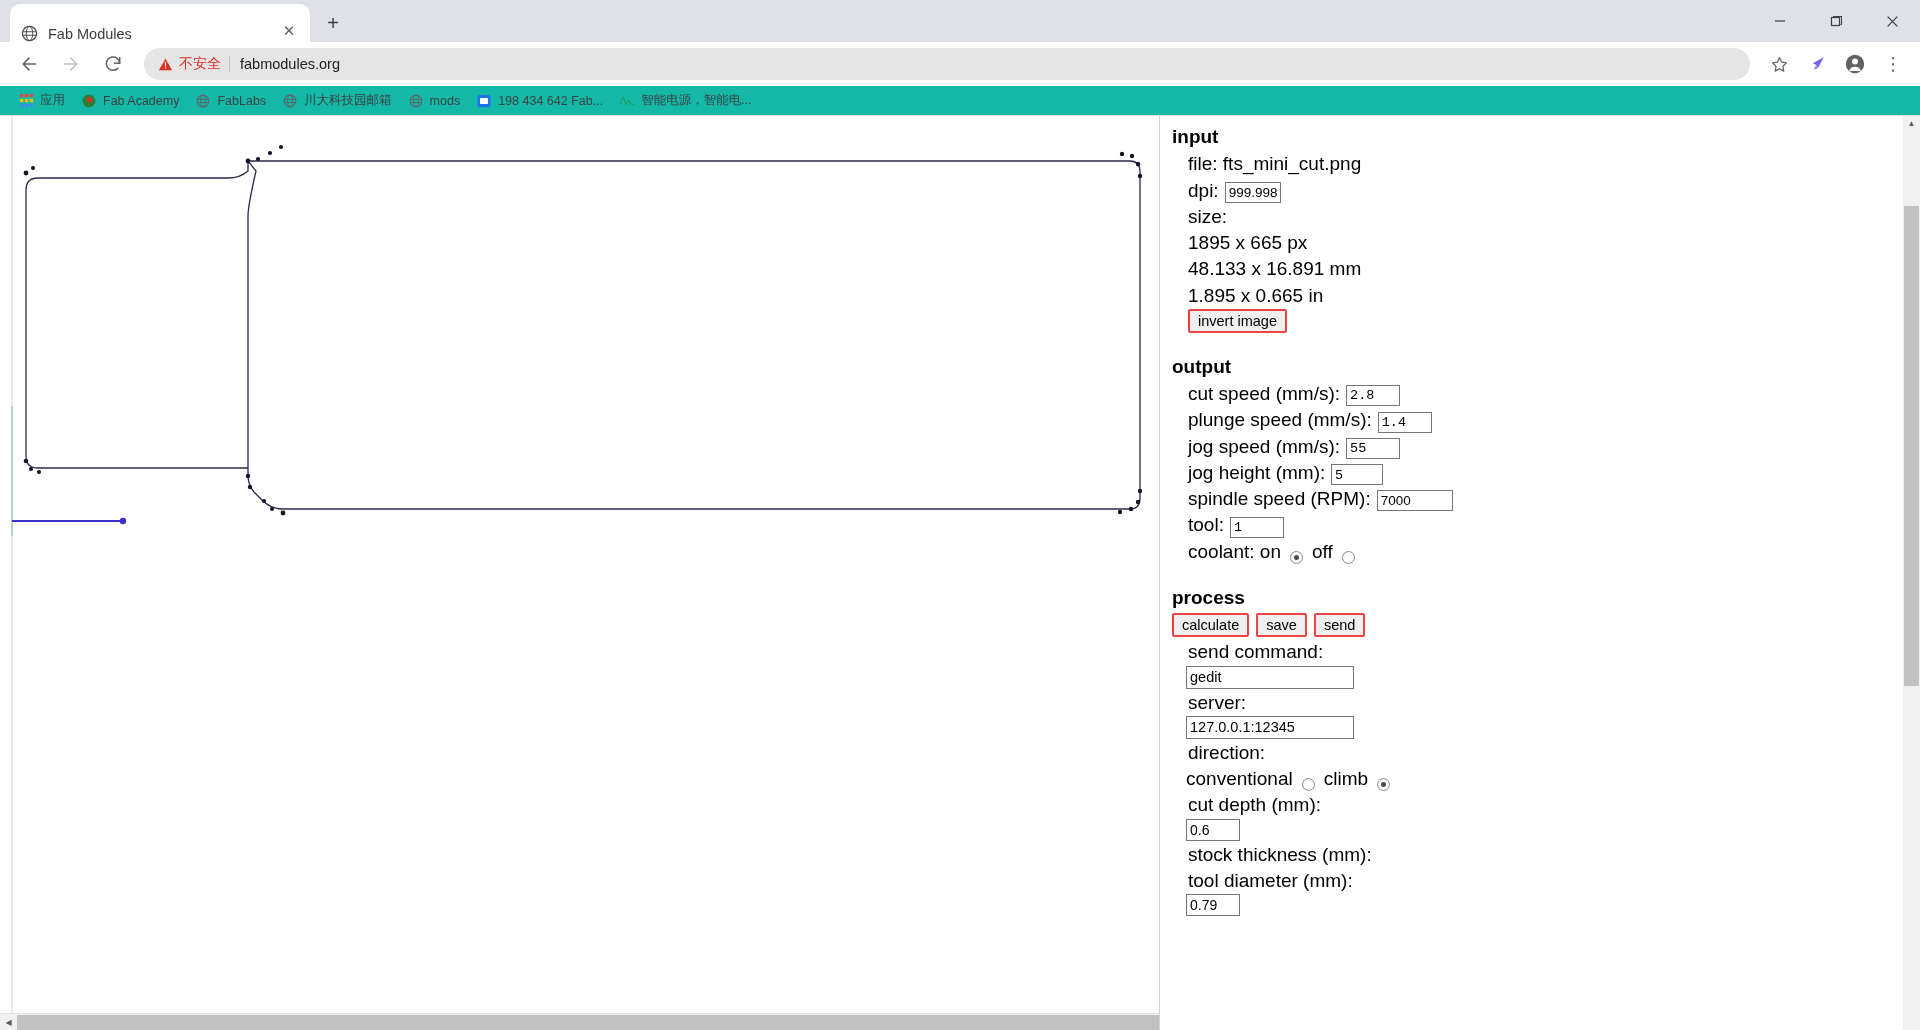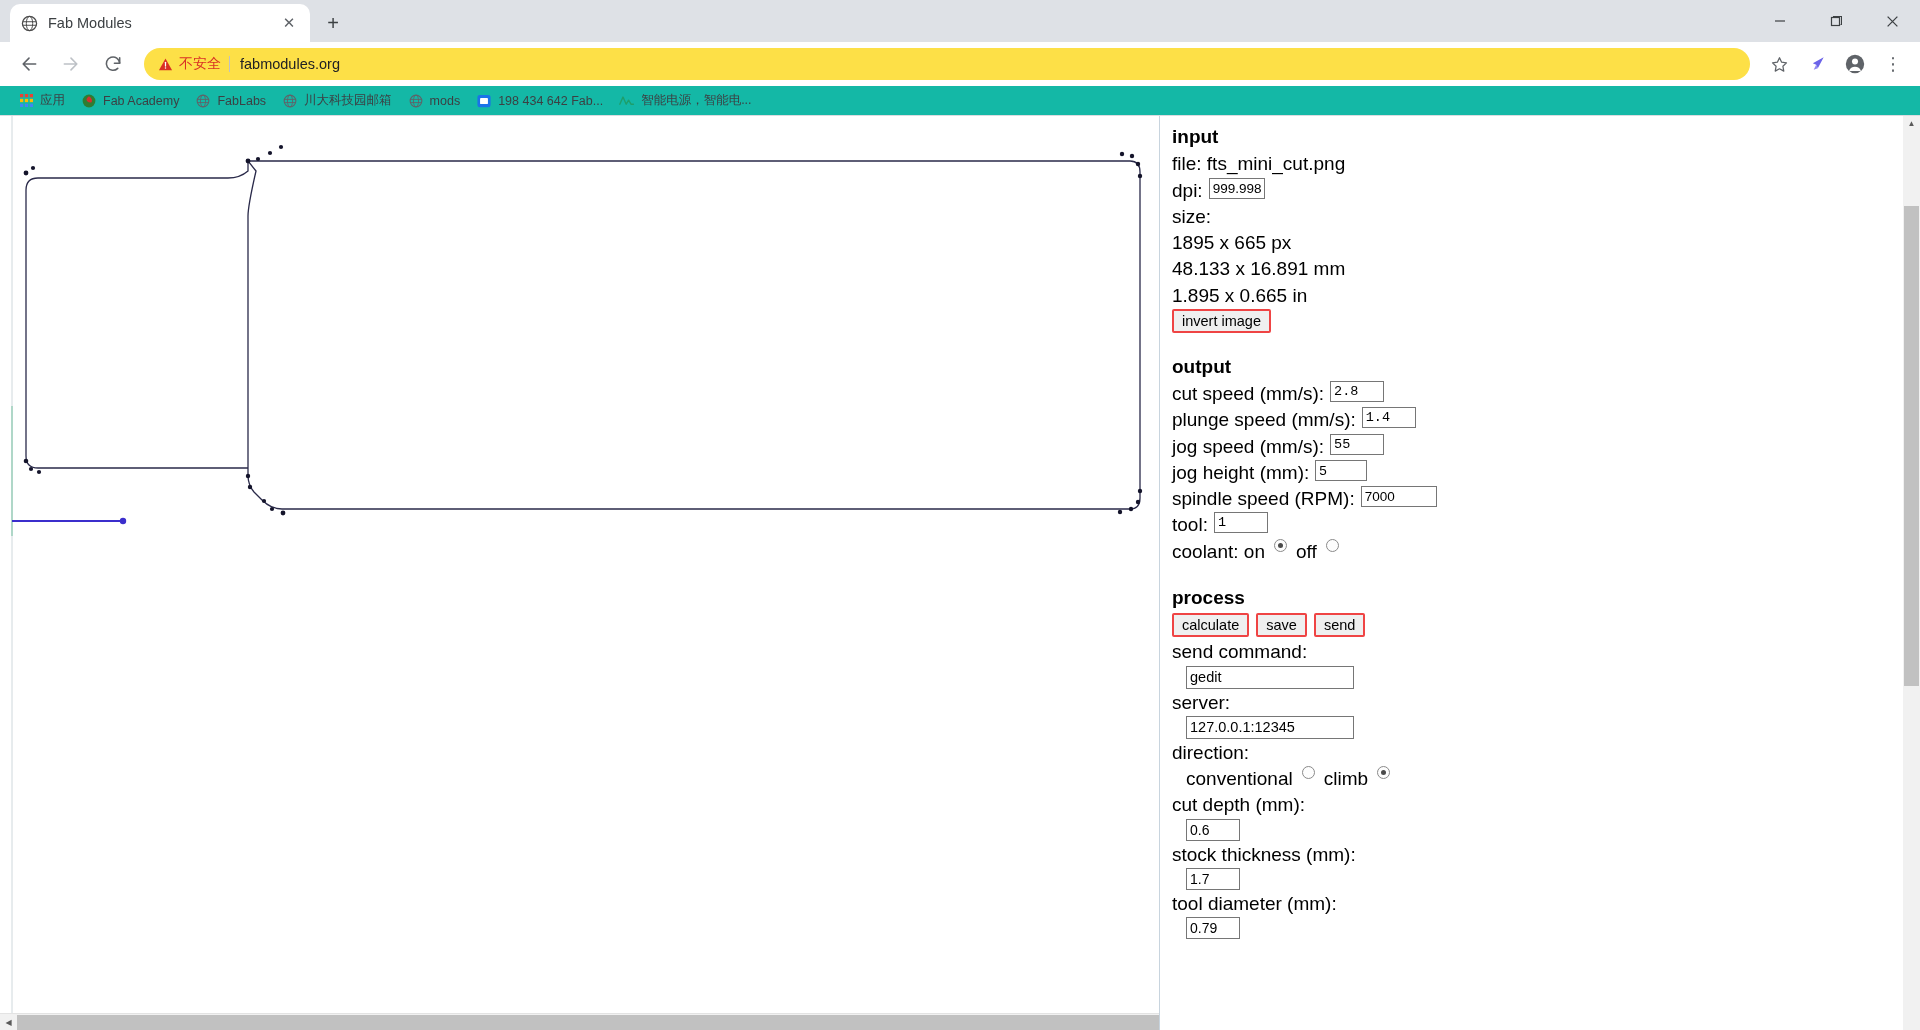--- a/index.html
+++ b/index.html
@@ -30,7 +30,7 @@
     background: #ffffff;
     border-radius: 10px 10px 0 0;
     display: flex;
-    align-items: center;
+    align-items: flex-end;
     padding: 0 10px;
     position: relative;
   }

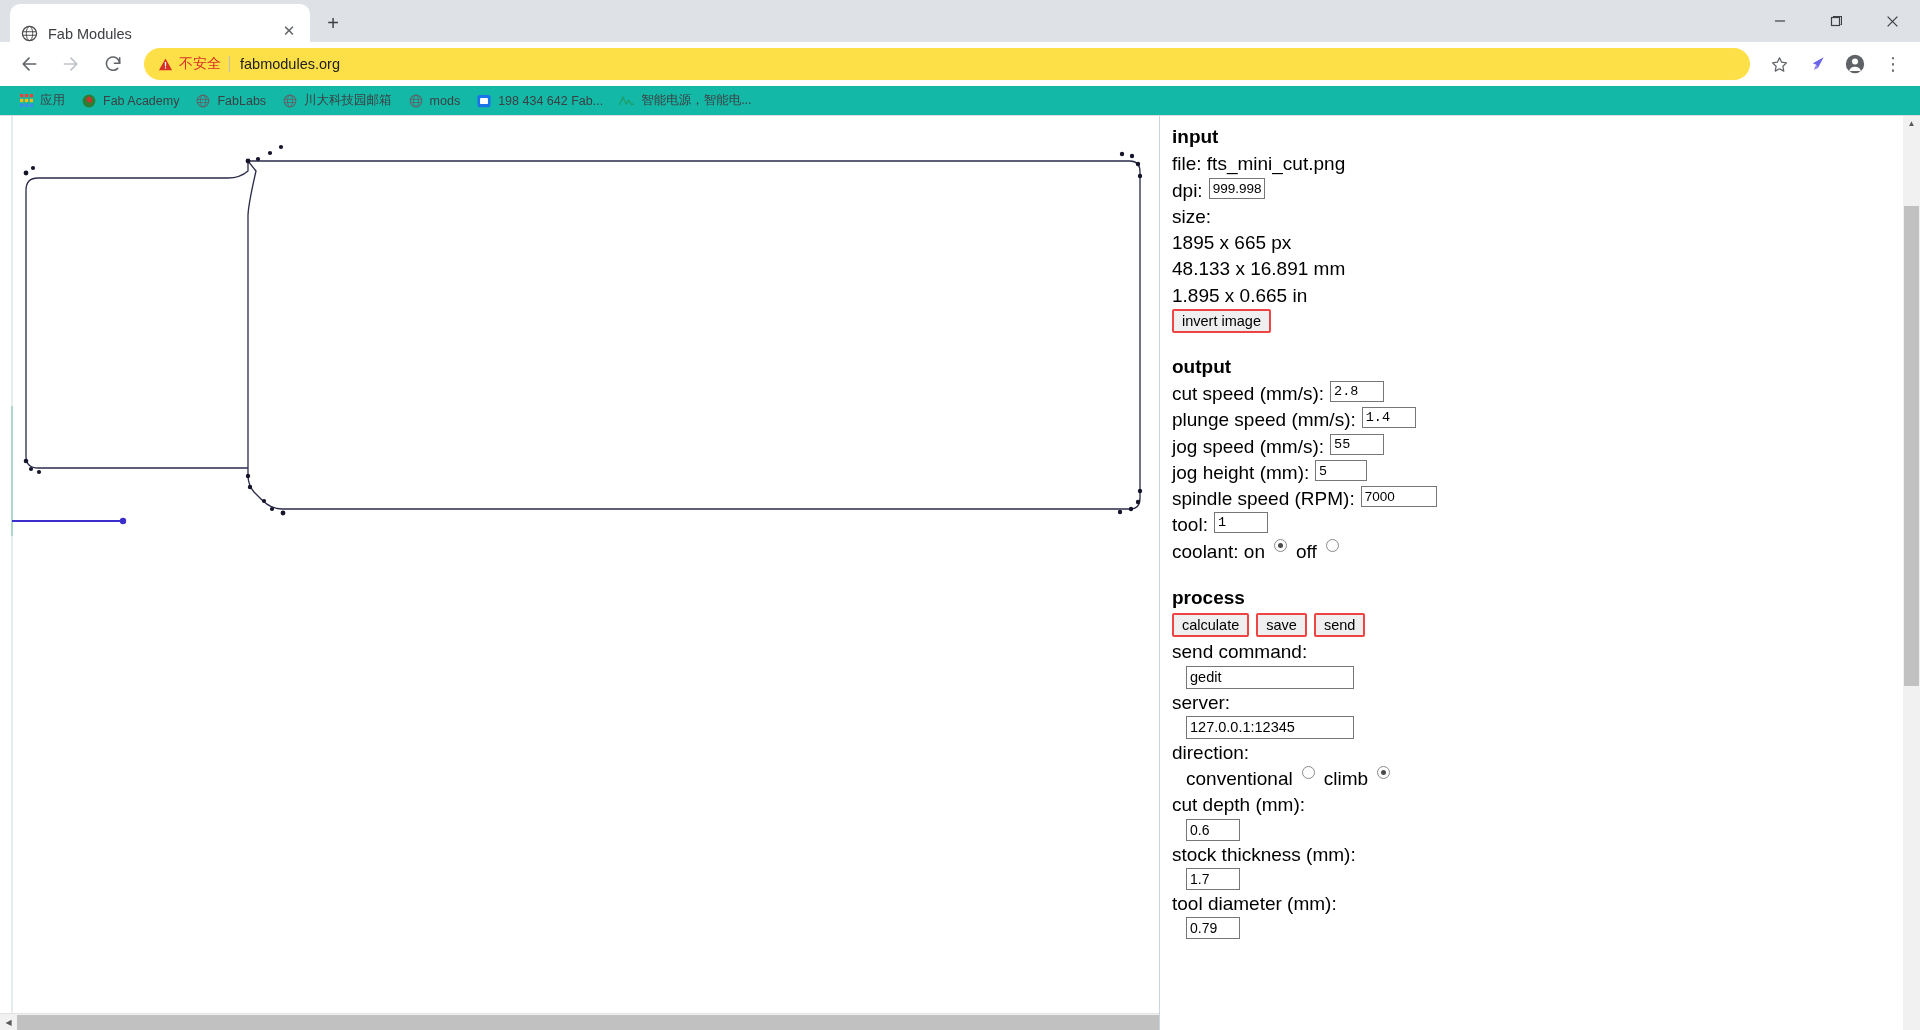--- a/index.html
+++ b/index.html
@@ -95,7 +95,7 @@
   .omnibox {
     flex: 1;
     height: 32px;
-    background: #fde047;
+    background: #e5e5e5;
     border-radius: 16px;
     margin: 0 10px;
     display: flex;

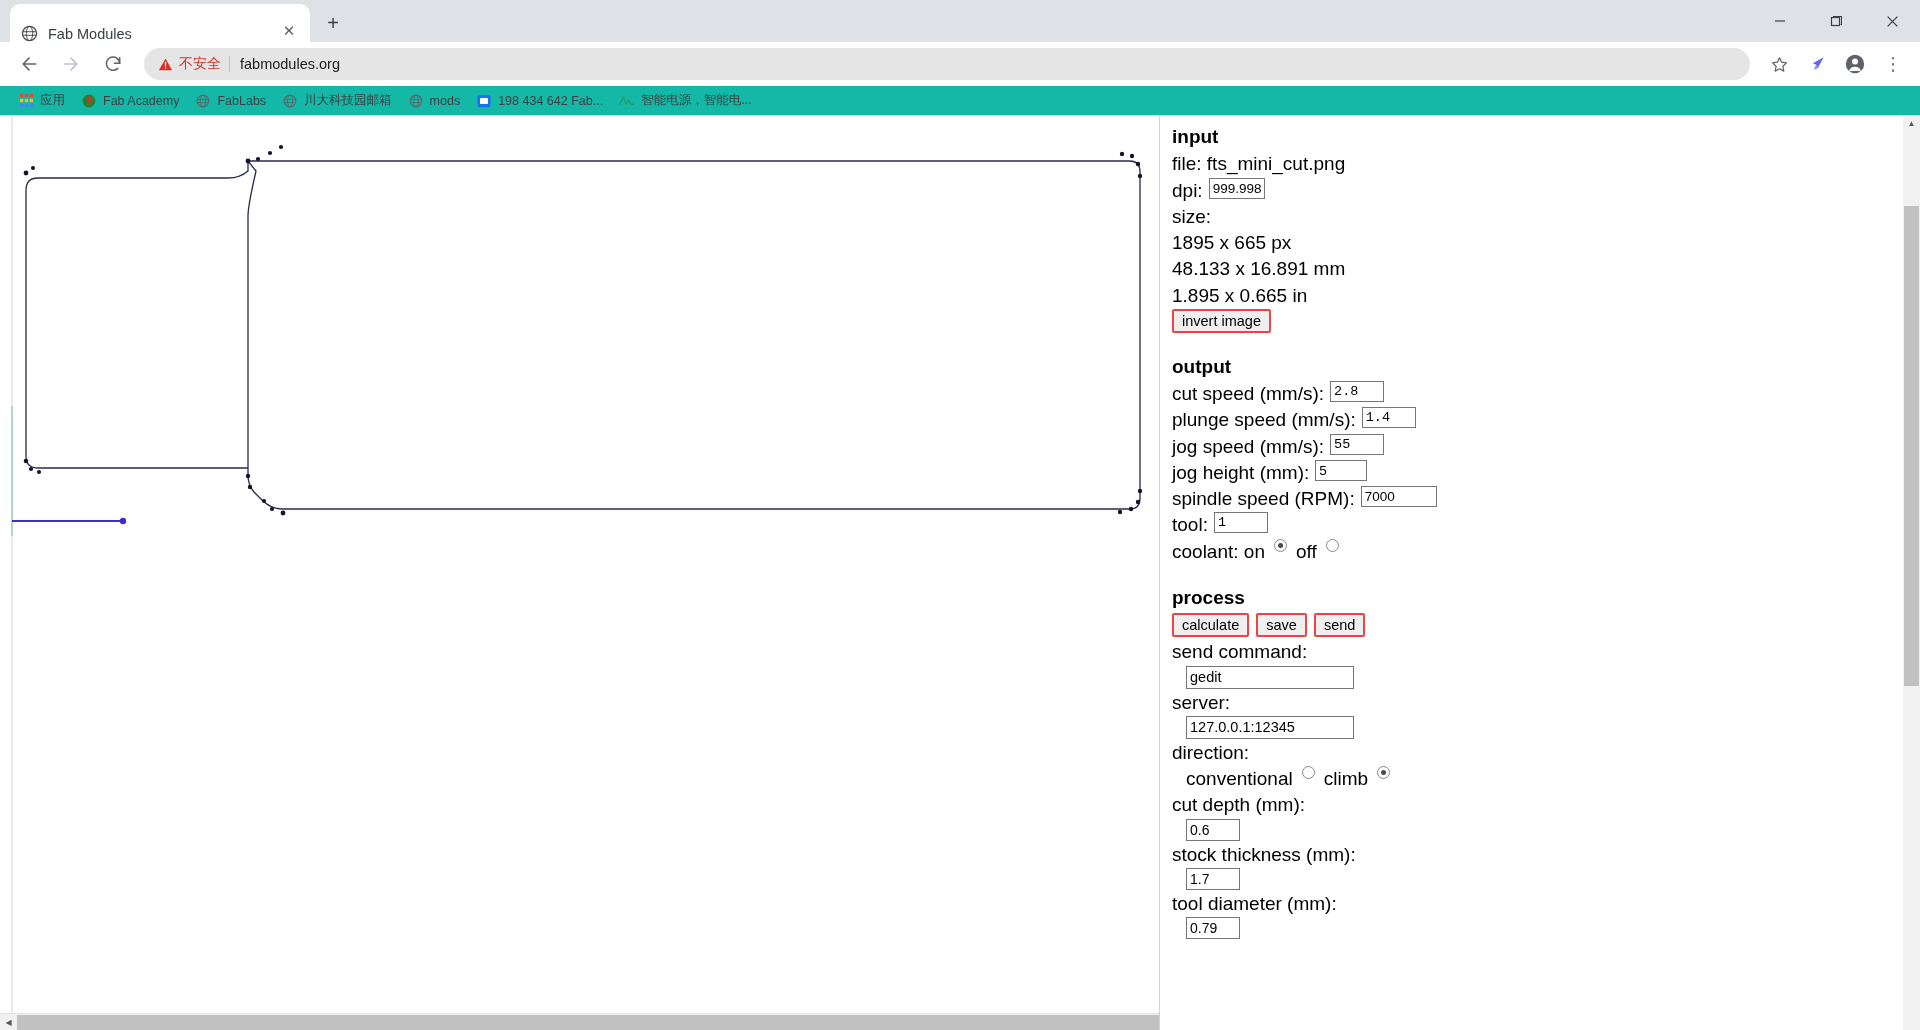--- a/index.html
+++ b/index.html
@@ -214,7 +214,7 @@
     margin: 0 0 2px 0;
     padding: 0;
   }
-  .row { display: flex; align-items: flex-start; flex-wrap: nowrap; margin: 1px 0; }
+  .row { display: flex; align-items: flex-end; flex-wrap: nowrap; margin: 1px 16px; }
   .lbl { white-space: nowrap; }
   .gap { width: 6px; flex: none; }
   input.txt {

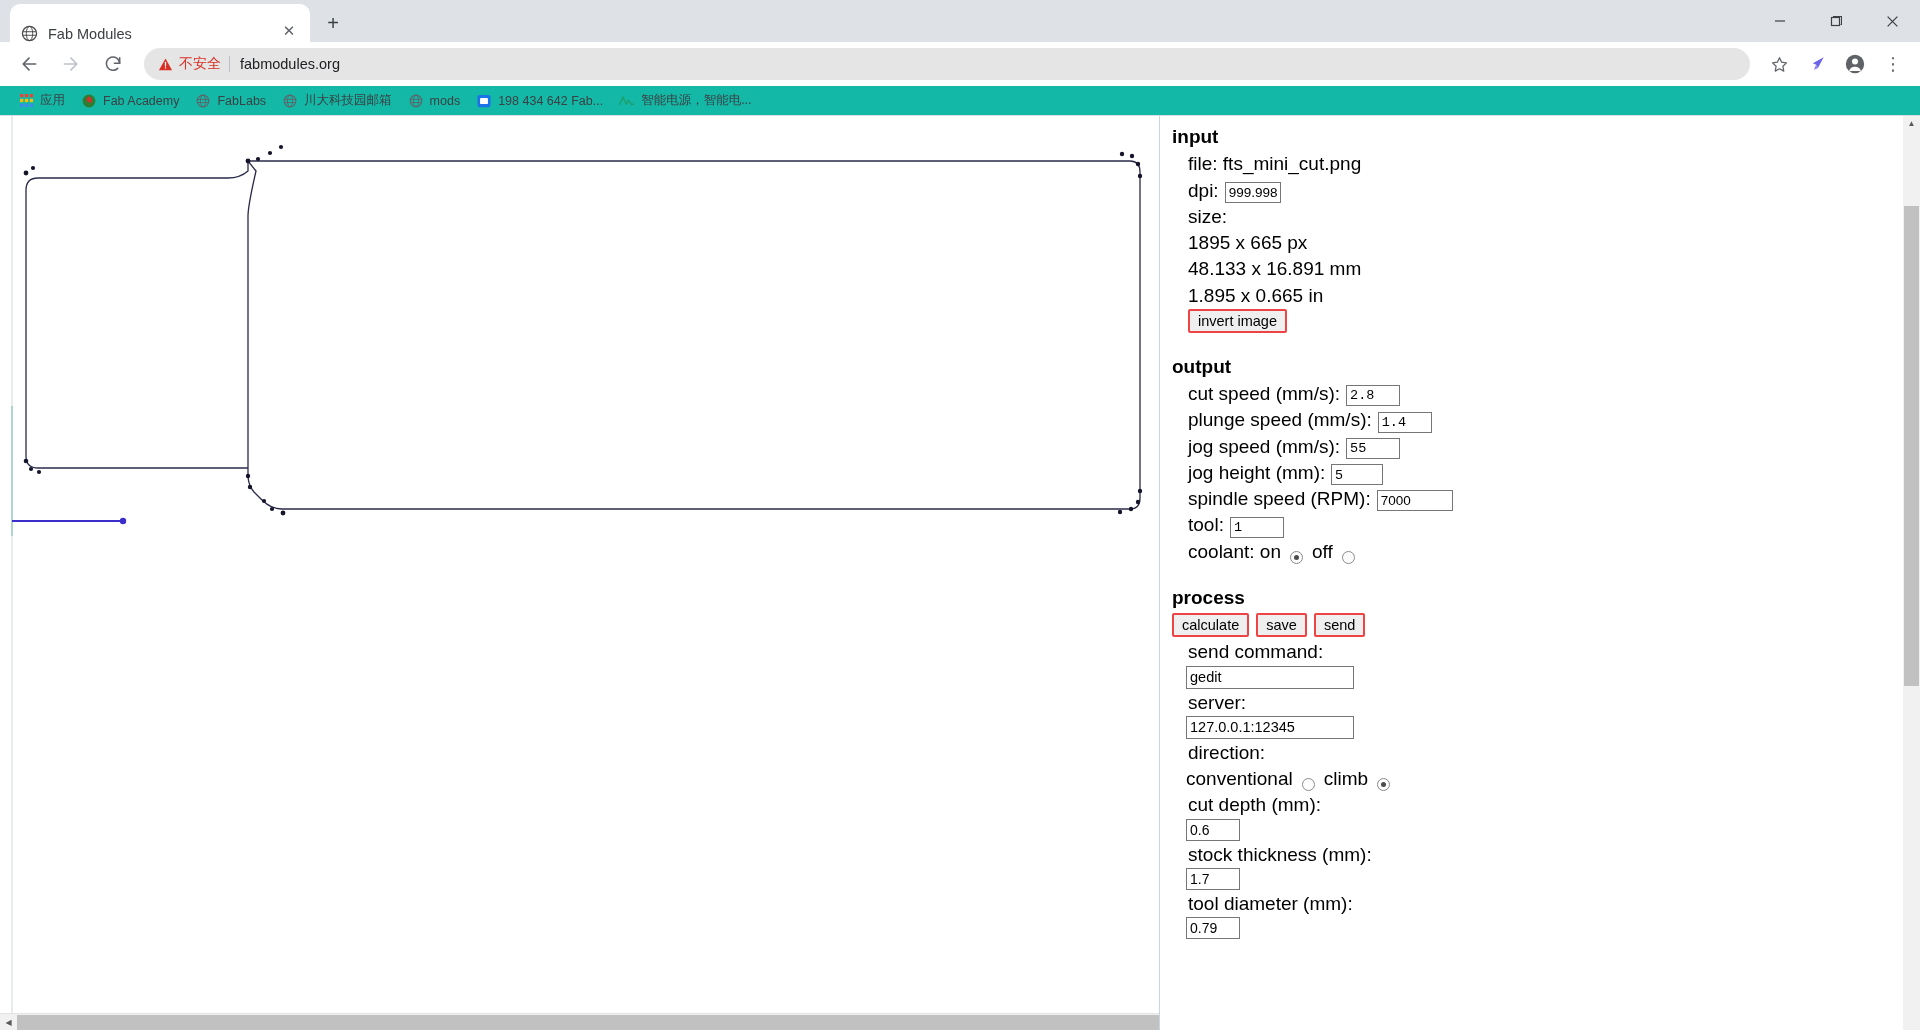--- a/index.html
+++ b/index.html
@@ -645,9 +645,6 @@
       <div class="row">
         <span class="lbl">stock thickness (mm):</span>
       </div>
-      <div class="row indent">
-        <input class="txt small" value="1.7" style="">
-      </div>
       <div class="row">
         <span class="lbl">tool diameter (mm):</span>
       </div>

